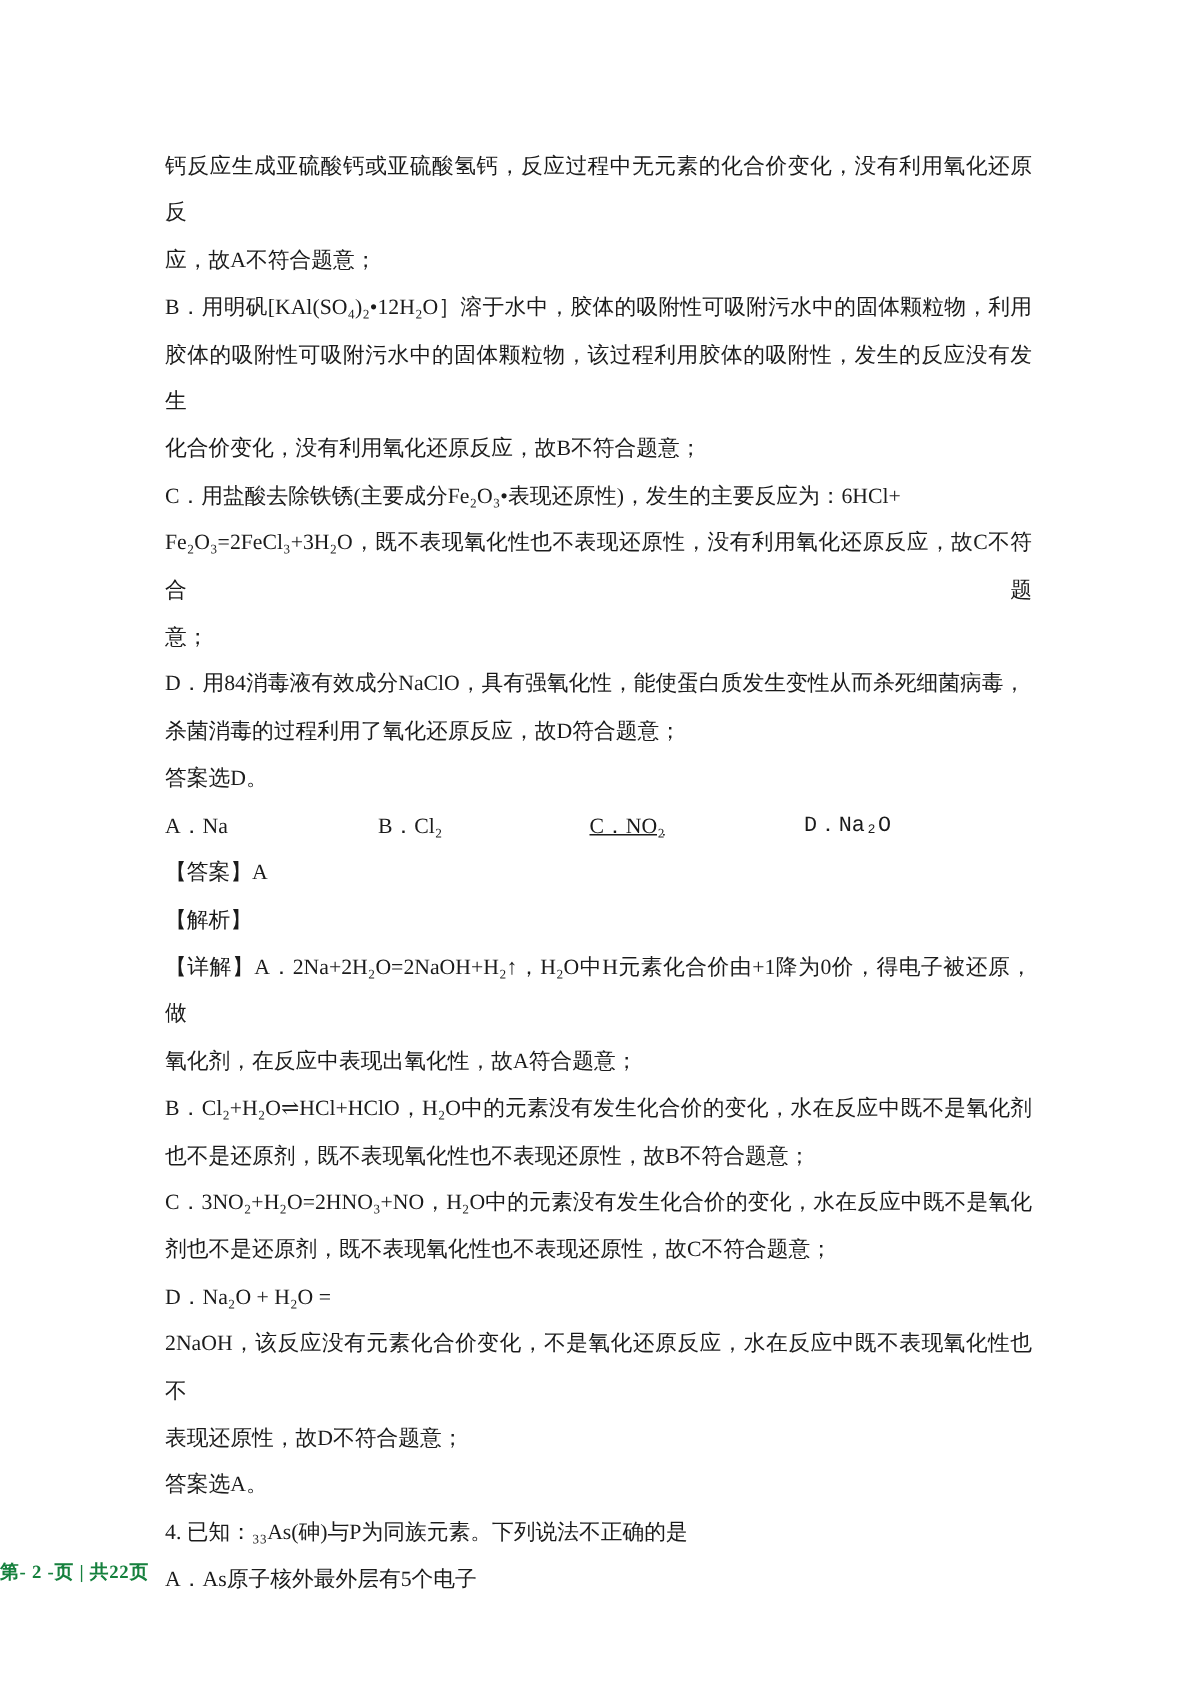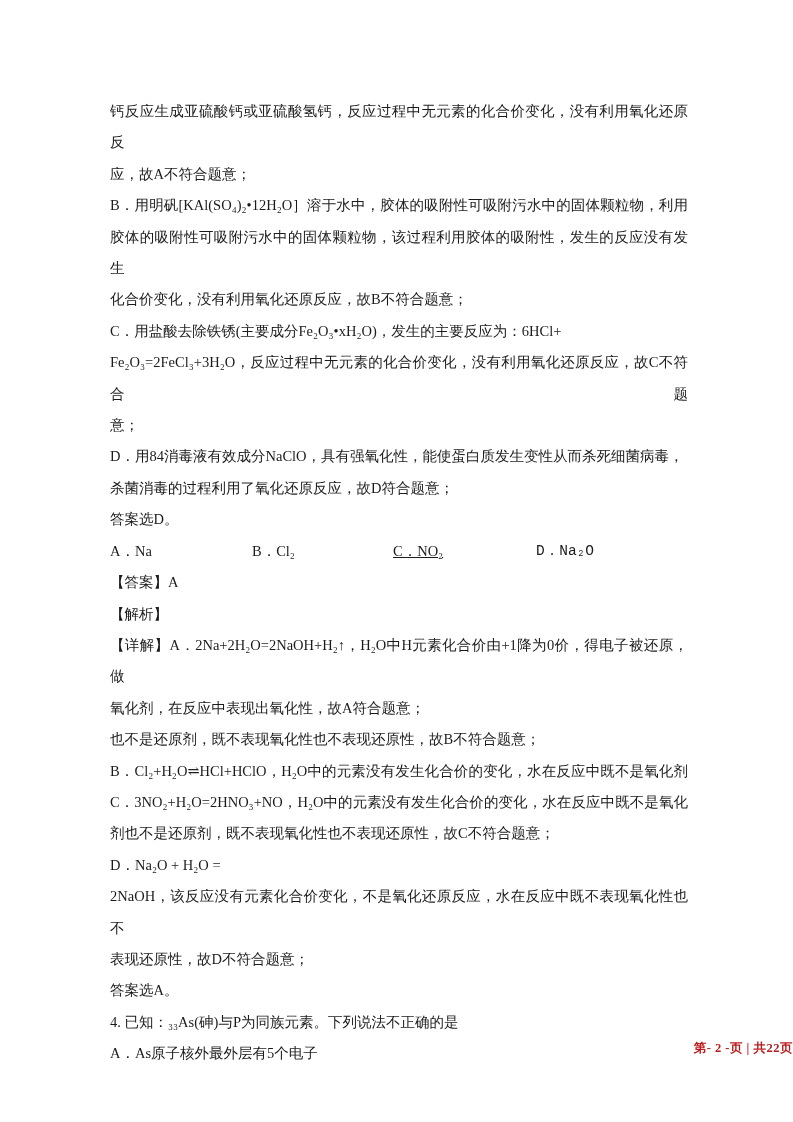--- a/index.html
+++ b/index.html
@@ -45,7 +45,7 @@
     <div class="ln j">B．用明矾[KAl(SO₄)₂•12H₂O］溶于水中，胶体的吸附性可吸附污水中的固体颗粒物，利用</div>
     <div class="ln j">胶体的吸附性可吸附污水中的固体颗粒物，该过程利用胶体的吸附性，发生的反应没有发生</div>
     <div class="ln">化合价变化，没有利用氧化还原反应，故B不符合题意；</div>
-    <div class="ln">C．用盐酸去除铁锈(主要成分Fe₂O₃•xH₂O)，发生的主要反应为：6HCl+</div>
+    <div class="ln">C．用盐酸去除铁锈(主要成分Fe₂O₃•表现还原性)，发生的主要反应为：6HCl+</div>
     <div class="ln j">Fe₂O₃=2FeCl₃+3H₂O，反应过程中无元素的化合价变化，没有利用氧化还原反应，故C不符合题</div>
     <div class="ln">意；</div>
     <div class="ln">D．用84消毒液有效成分NaClO，具有强氧化性，能使蛋白质发生变性从而杀死细菌病毒，</div>

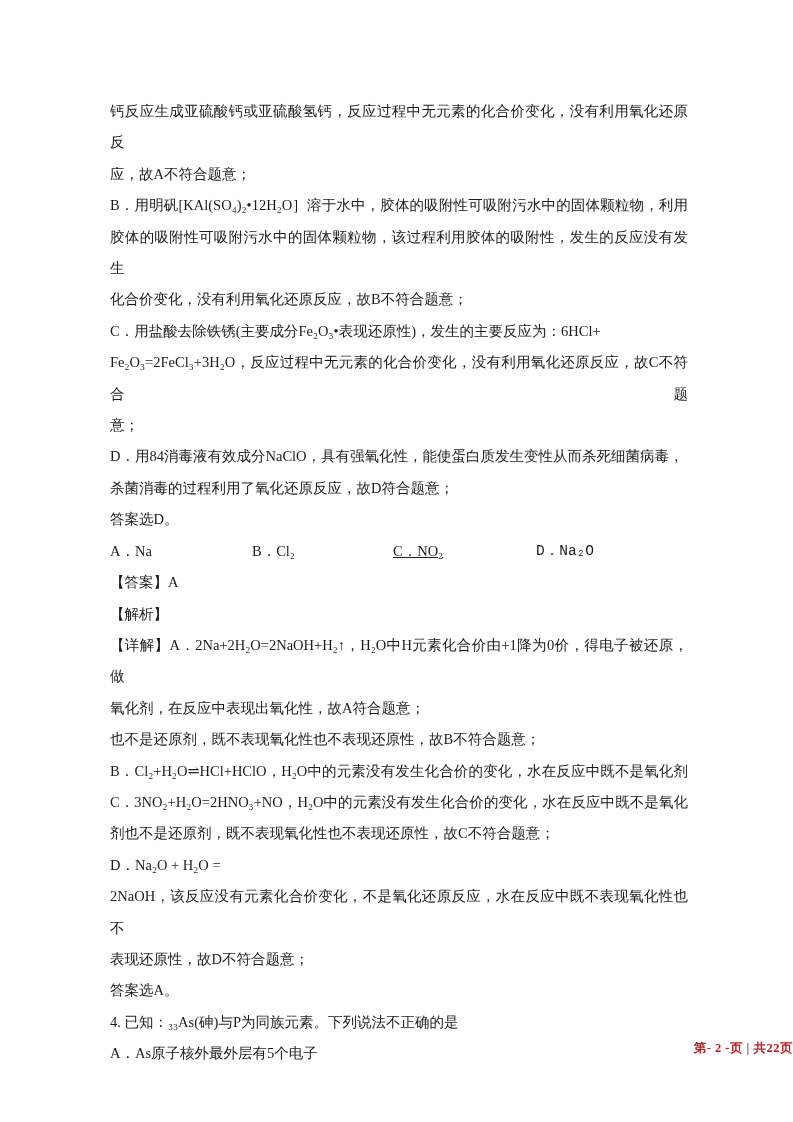--- a/index.html
+++ b/index.html
@@ -46,7 +46,7 @@
     <div class="ln j">胶体的吸附性可吸附污水中的固体颗粒物，该过程利用胶体的吸附性，发生的反应没有发生</div>
     <div class="ln">化合价变化，没有利用氧化还原反应，故B不符合题意；</div>
     <div class="ln">C．用盐酸去除铁锈(主要成分Fe₂O₃•表现还原性)，发生的主要反应为：6HCl+</div>
-    <div class="ln j">Fe₂O₃=2FeCl₃+3H₂O，反应过程中无元素的化合价变化，没有利用氧化还原反应，故C不符合题</div>
+    <div class="ln j">Fe₂O₃=2FeCl₃+3H₂O，既不表现氧化性也不表现还原性，没有利用氧化还原反应，故C不符合题</div>
     <div class="ln">意；</div>
     <div class="ln">D．用84消毒液有效成分NaClO，具有强氧化性，能使蛋白质发生变性从而杀死细菌病毒，</div>
     <div class="ln">杀菌消毒的过程利用了氧化还原反应，故D符合题意；</div>

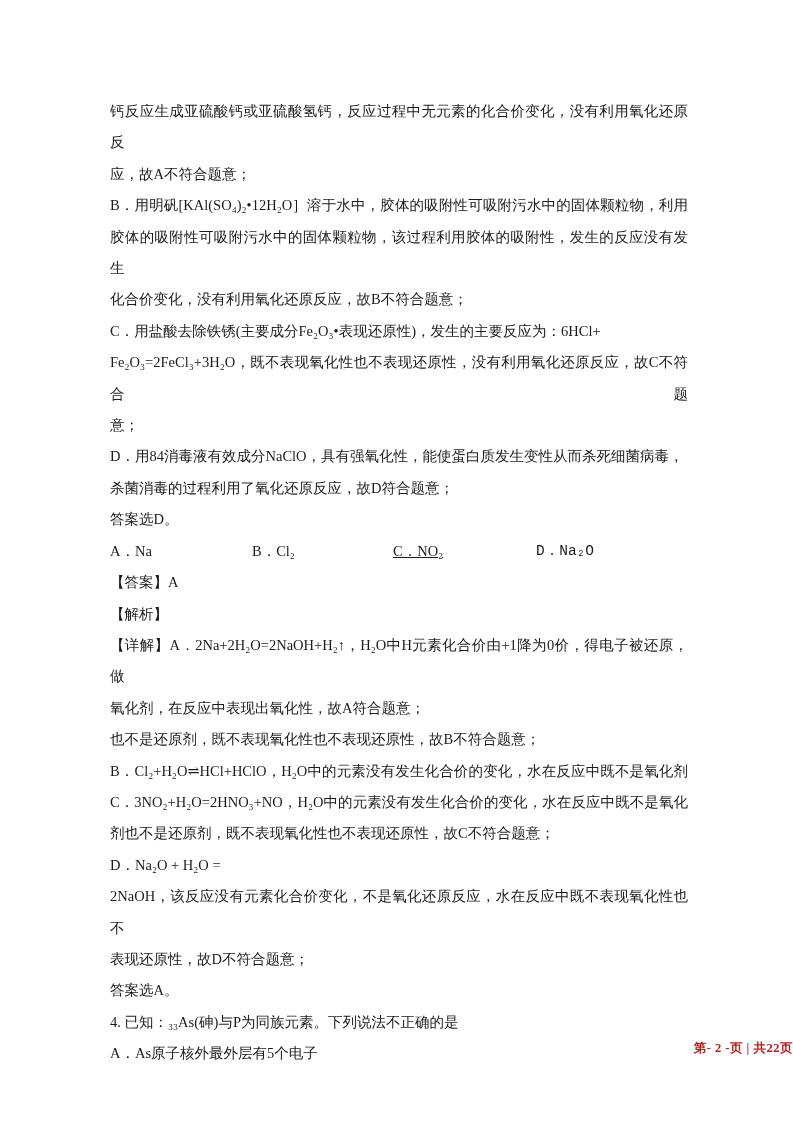--- a/index.html
+++ b/index.html
@@ -61,8 +61,8 @@
     <div class="ln">【解析】</div>
     <div class="ln j">【详解】A．2Na+2H₂O=2NaOH+H₂↑，H₂O中H元素化合价由+1降为0价，得电子被还原，做</div>
     <div class="ln">氧化剂，在反应中表现出氧化性，故A符合题意；</div>
+    <div class="ln j">B．Cl₂+H₂O⇌HCl+HClO，H₂O中的元素没有发生化合价的变化，水在反应中既不是氧化剂</div>
     <div class="ln">也不是还原剂，既不表现氧化性也不表现还原性，故B不符合题意；</div>
-    <div class="ln j">B．Cl₂+H₂O⇌HCl+HClO，H₂O中的元素没有发生化合价的变化，水在反应中既不是氧化剂</div>
     <div class="ln j">C．3NO₂+H₂O=2HNO₃+NO，H₂O中的元素没有发生化合价的变化，水在反应中既不是氧化</div>
     <div class="ln">剂也不是还原剂，既不表现氧化性也不表现还原性，故C不符合题意；</div>
     <div class="ln">D．Na₂O + H₂O =</div>

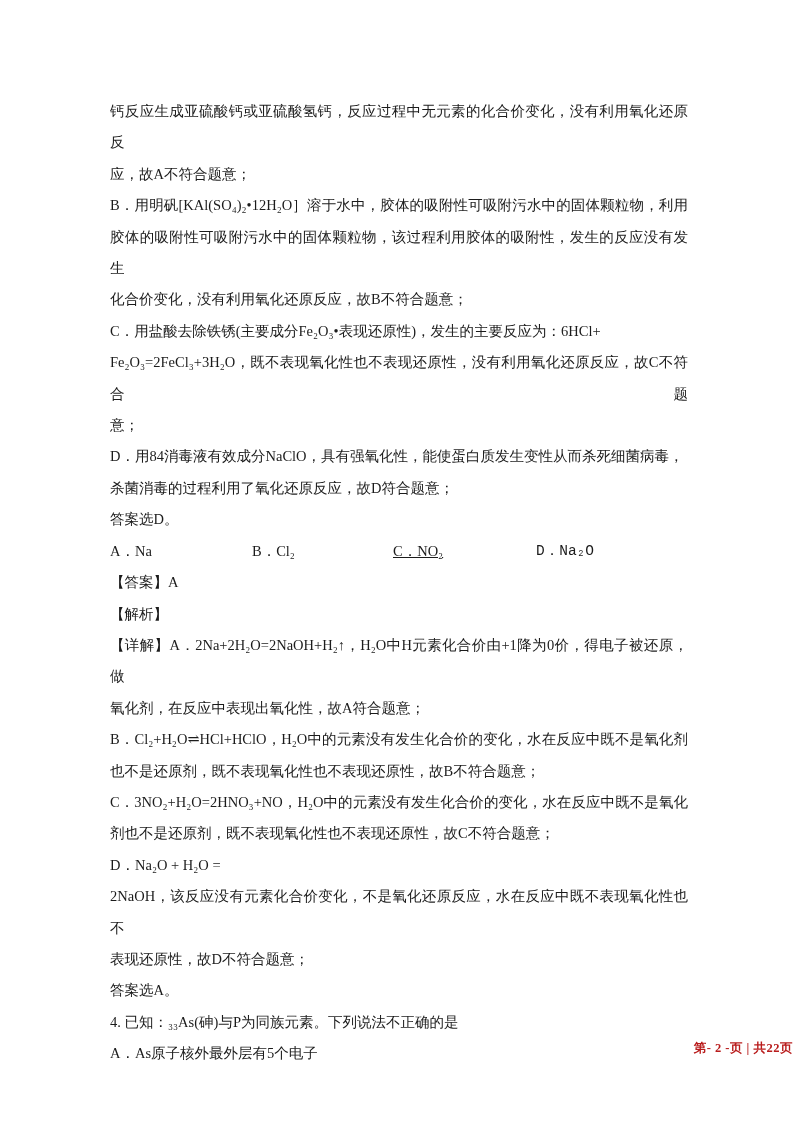--- a/index.html
+++ b/index.html
@@ -28,11 +28,11 @@
   .footer {
     position: absolute;
     left: 0; top: 1040px; width: 793px;
-    text-align: right;
+    text-align: left;
     font-size: 12.5px;
     font-weight: 600;
     letter-spacing: 0.5px;
-    color: #b91c1c;
+    color: #15803d;
   }
 </style>
 </head>

